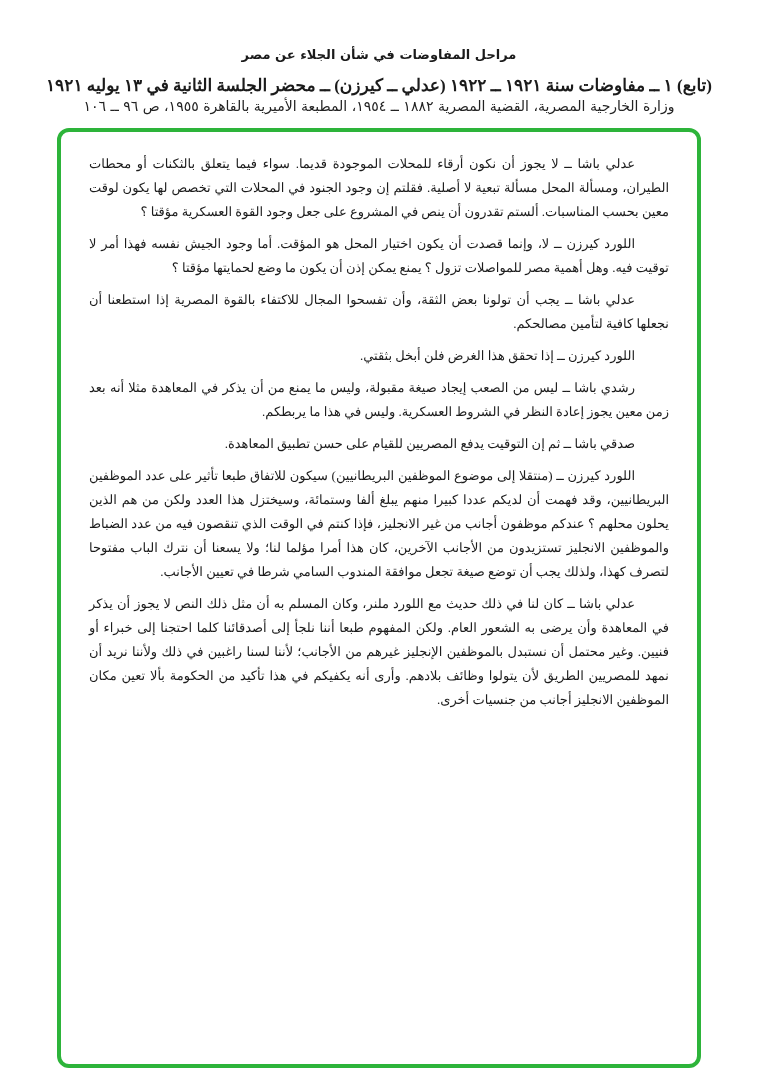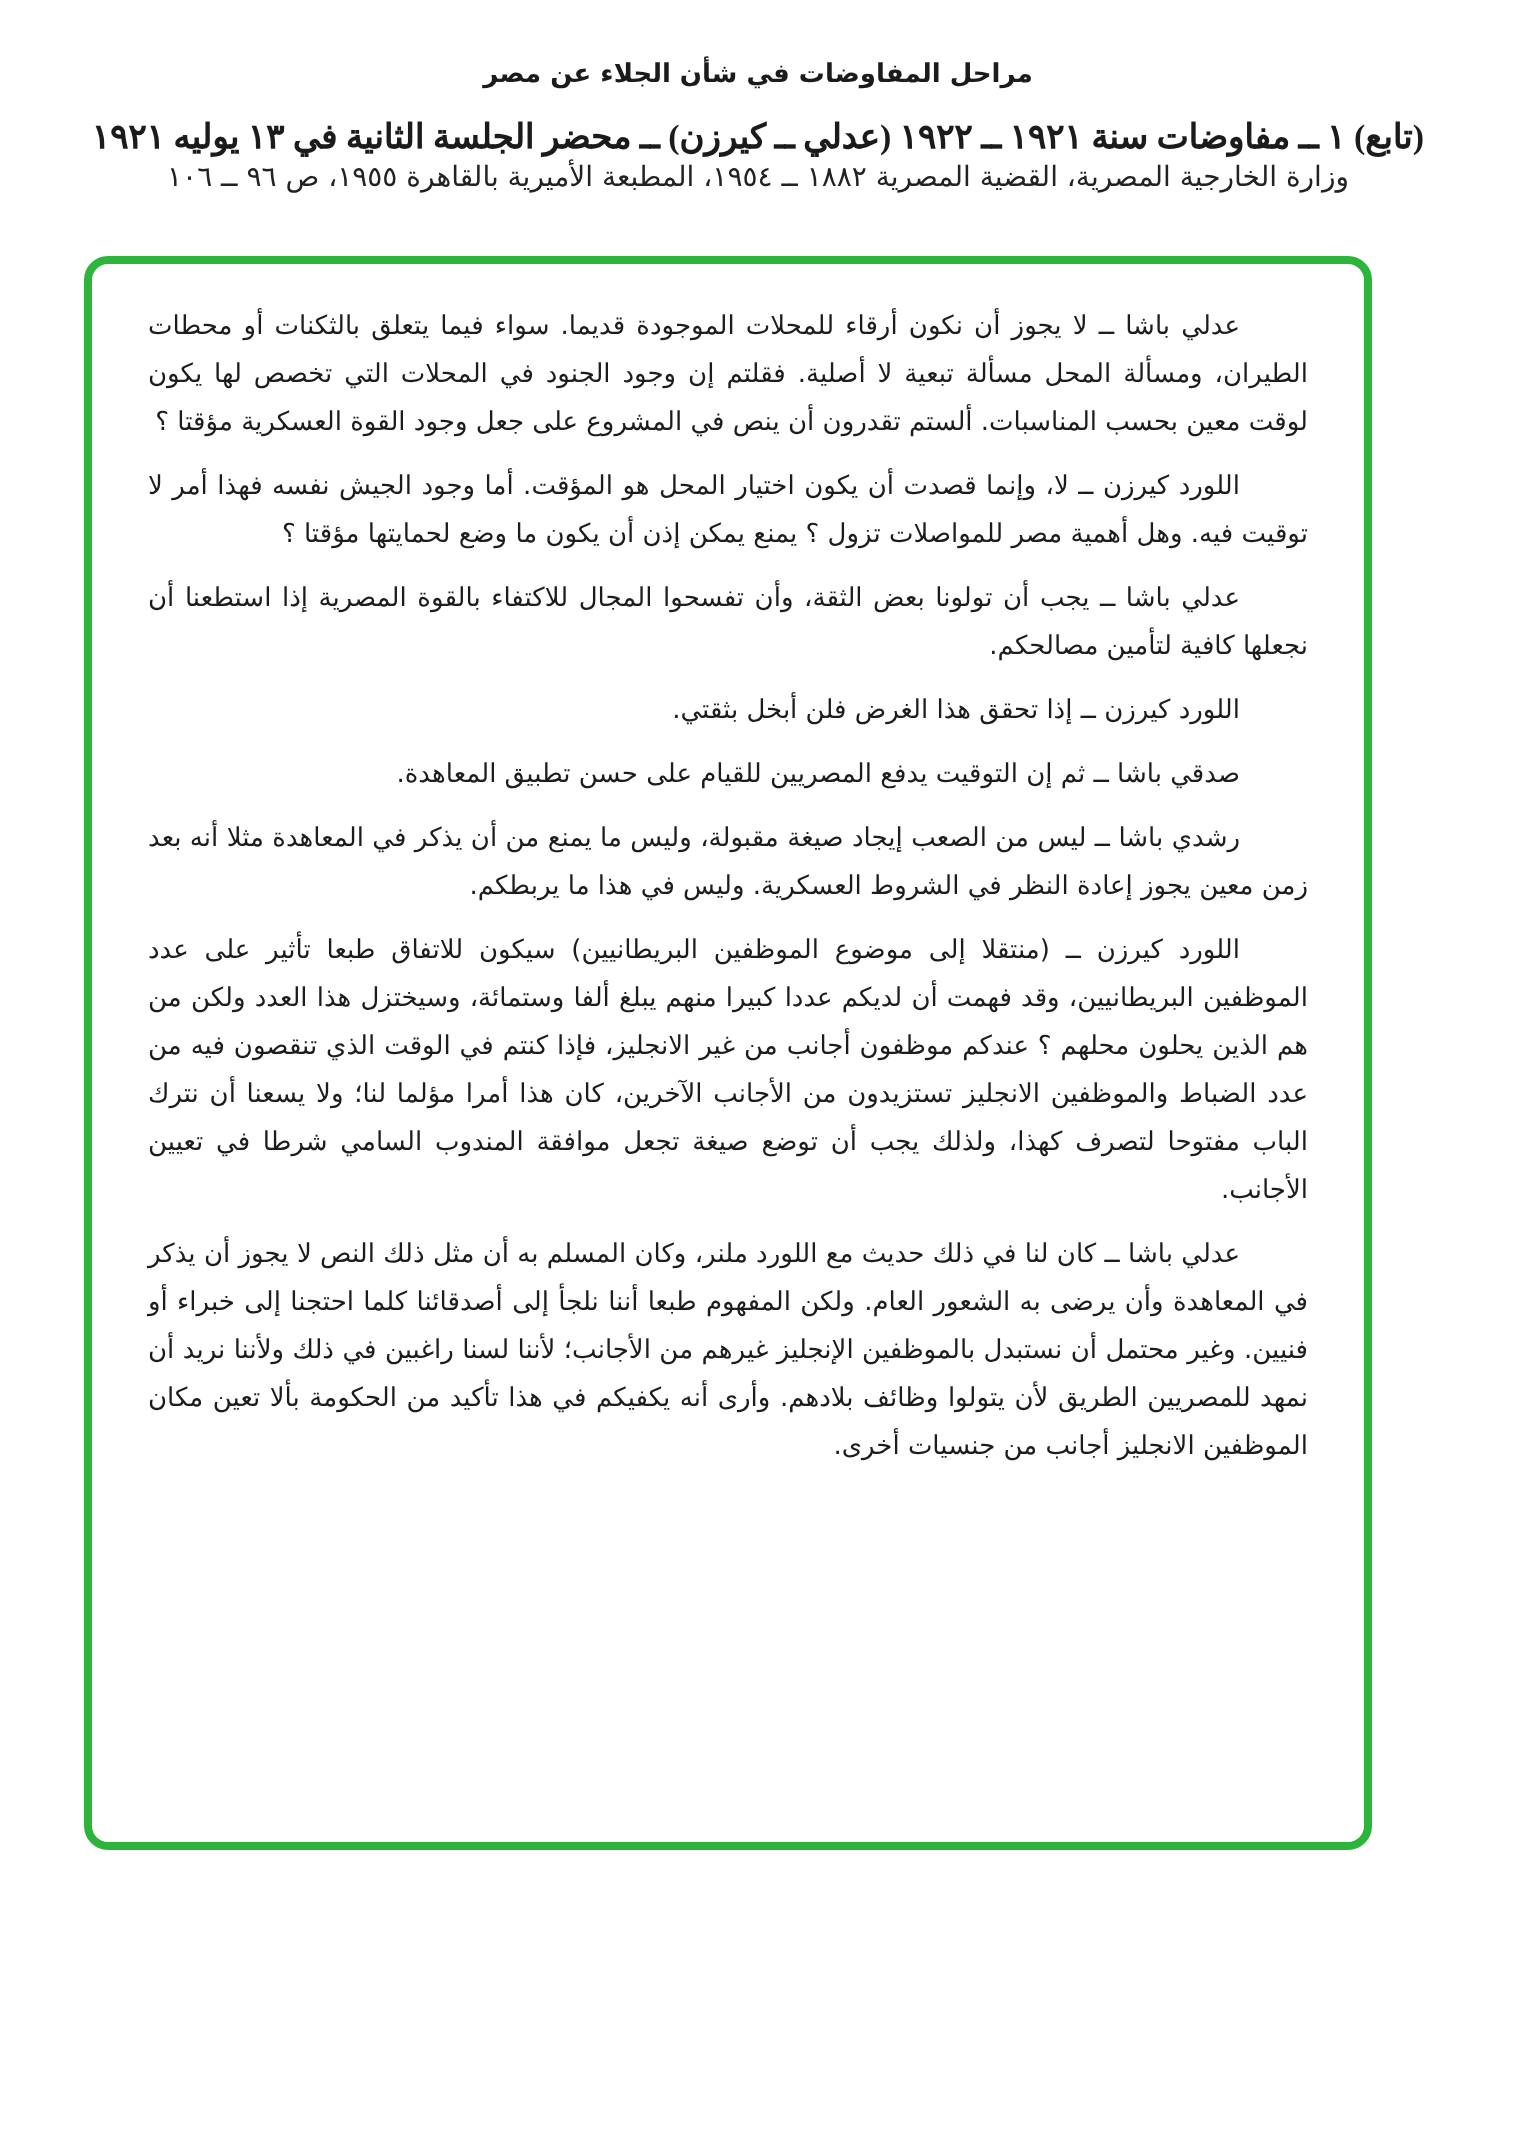--- a/index.html
+++ b/index.html
@@ -22,7 +22,7 @@
     direction: rtl;
   }
   .header {
-    padding-top: 30px;
+    padding-top: 47px;
     text-align: center;
   }
   .header .title {

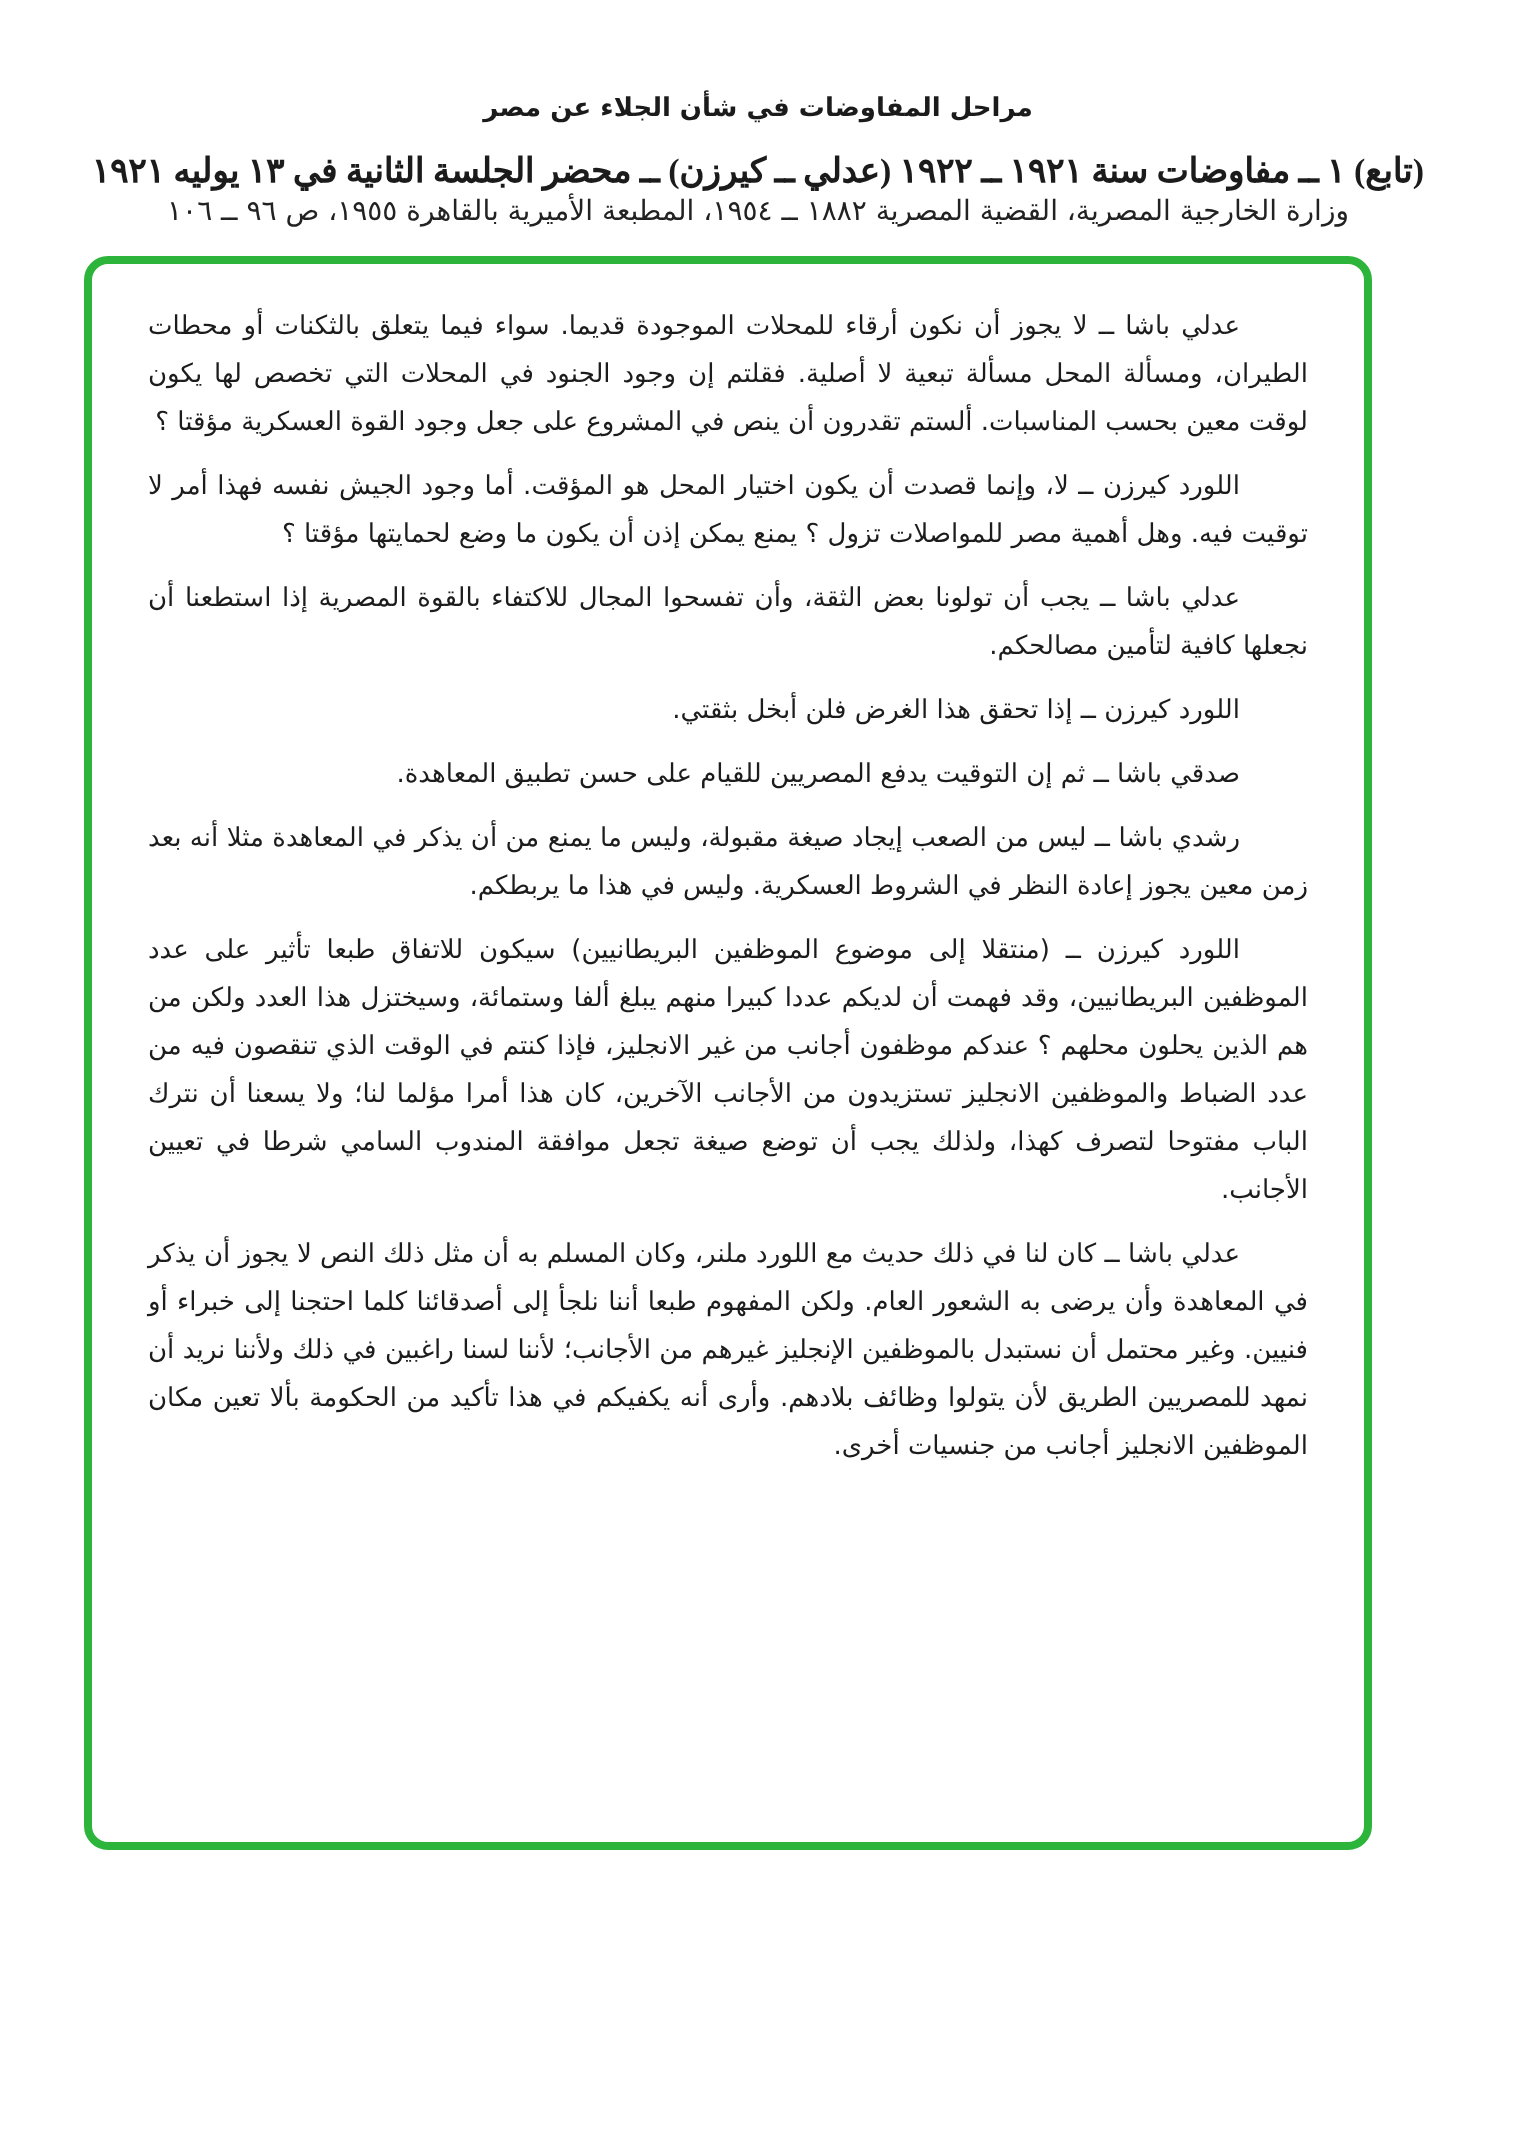--- a/index.html
+++ b/index.html
@@ -44,16 +44,17 @@
   }
   .content-box {
     position: absolute;
-    left: 42px;
+    left: 57px;
     top: 128px;
     width: 644px;
-    height: 797px;
+    height: 940px;
     box-sizing: border-box;
     border: 4px solid #2db43a;
     border-radius: 12px;
     padding: 20px 28px 16px 28px;
     background: #ffffff;
     overflow: hidden;
+    font-family: Liberation Serif, serif;
   }
   .para {
     direction: rtl;

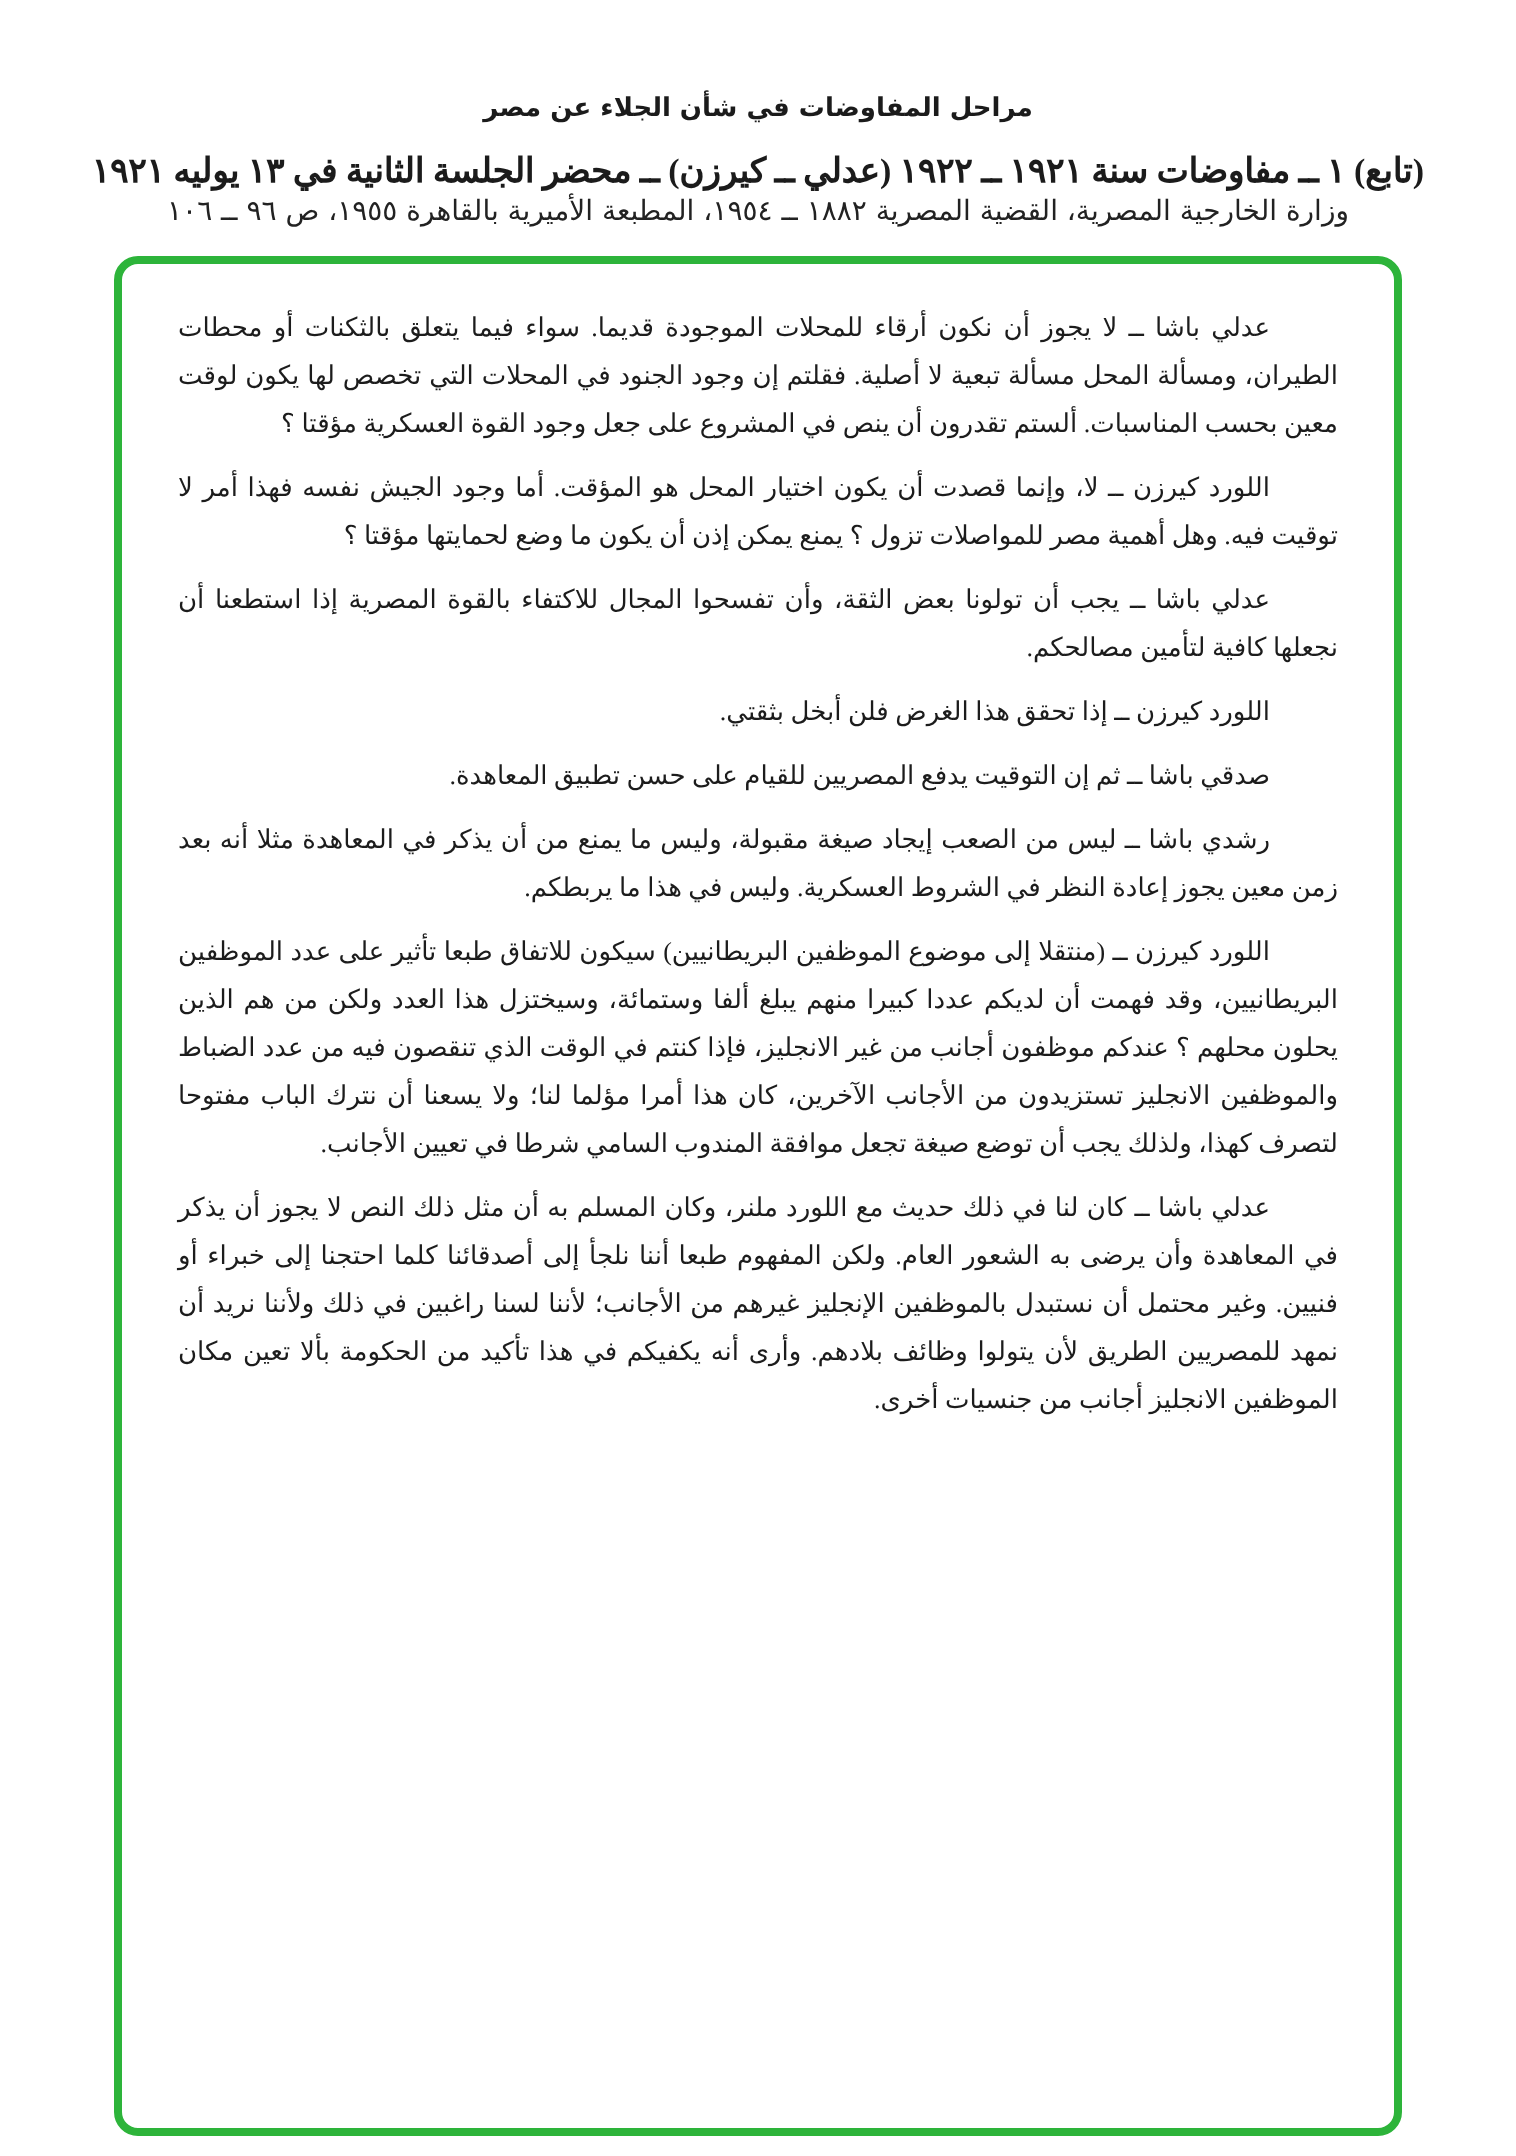--- a/index.html
+++ b/index.html
@@ -85,8 +85,8 @@
     <p class="para">اللورد كيرزن ــ لا، وإنما قصدت أن يكون اختيار المحل هو المؤقت. أما وجود الجيش نفسه فهذا أمر لا توقيت فيه. وهل أهمية مصر للمواصلات تزول ؟ يمنع يمكن إذن أن يكون ما وضع لحمايتها مؤقتا ؟</p>
     <p class="para">عدلي باشا ــ يجب أن تولونا بعض الثقة، وأن تفسحوا المجال للاكتفاء بالقوة المصرية إذا استطعنا أن نجعلها كافية لتأمين مصالحكم.</p>
     <p class="para">اللورد كيرزن ــ إذا تحقق هذا الغرض فلن أبخل بثقتي.</p>
+    <p class="para">رشدي باشا ــ ليس من الصعب إيجاد صيغة مقبولة، وليس ما يمنع من أن يذكر في المعاهدة مثلا أنه بعد زمن معين يجوز إعادة النظر في الشروط العسكرية. وليس في هذا ما يربطكم.</p>
     <p class="para">صدقي باشا ــ ثم إن التوقيت يدفع المصريين للقيام على حسن تطبيق المعاهدة.</p>
-    <p class="para">رشدي باشا ــ ليس من الصعب إيجاد صيغة مقبولة، وليس ما يمنع من أن يذكر في المعاهدة مثلا أنه بعد زمن معين يجوز إعادة النظر في الشروط العسكرية. وليس في هذا ما يربطكم.</p>
     <p class="para">اللورد كيرزن ــ (منتقلا إلى موضوع الموظفين البريطانيين) سيكون للاتفاق طبعا تأثير على عدد الموظفين البريطانيين، وقد فهمت أن لديكم عددا كبيرا منهم يبلغ ألفا وستمائة، وسيختزل هذا العدد ولكن من هم الذين يحلون محلهم ؟ عندكم موظفون أجانب من غير الانجليز، فإذا كنتم في الوقت الذي تنقصون فيه من عدد الضباط والموظفين الانجليز تستزيدون من الأجانب الآخرين، كان هذا أمرا مؤلما لنا؛ ولا يسعنا أن نترك الباب مفتوحا لتصرف كهذا، ولذلك يجب أن توضع صيغة تجعل موافقة المندوب السامي شرطا في تعيين الأجانب.</p>
     <p class="para">عدلي باشا ــ كان لنا في ذلك حديث مع اللورد ملنر، وكان المسلم به أن مثل ذلك النص لا يجوز أن يذكر في المعاهدة وأن يرضى به الشعور العام. ولكن المفهوم طبعا أننا نلجأ إلى أصدقائنا كلما احتجنا إلى خبراء أو فنيين. وغير محتمل أن نستبدل بالموظفين الإنجليز غيرهم من الأجانب؛ لأننا لسنا راغبين في ذلك ولأننا نريد أن نمهد للمصريين الطريق لأن يتولوا وظائف بلادهم. وأرى أنه يكفيكم في هذا تأكيد من الحكومة بألا تعين مكان الموظفين الانجليز أجانب من جنسيات أخرى.</p>
   </div>

